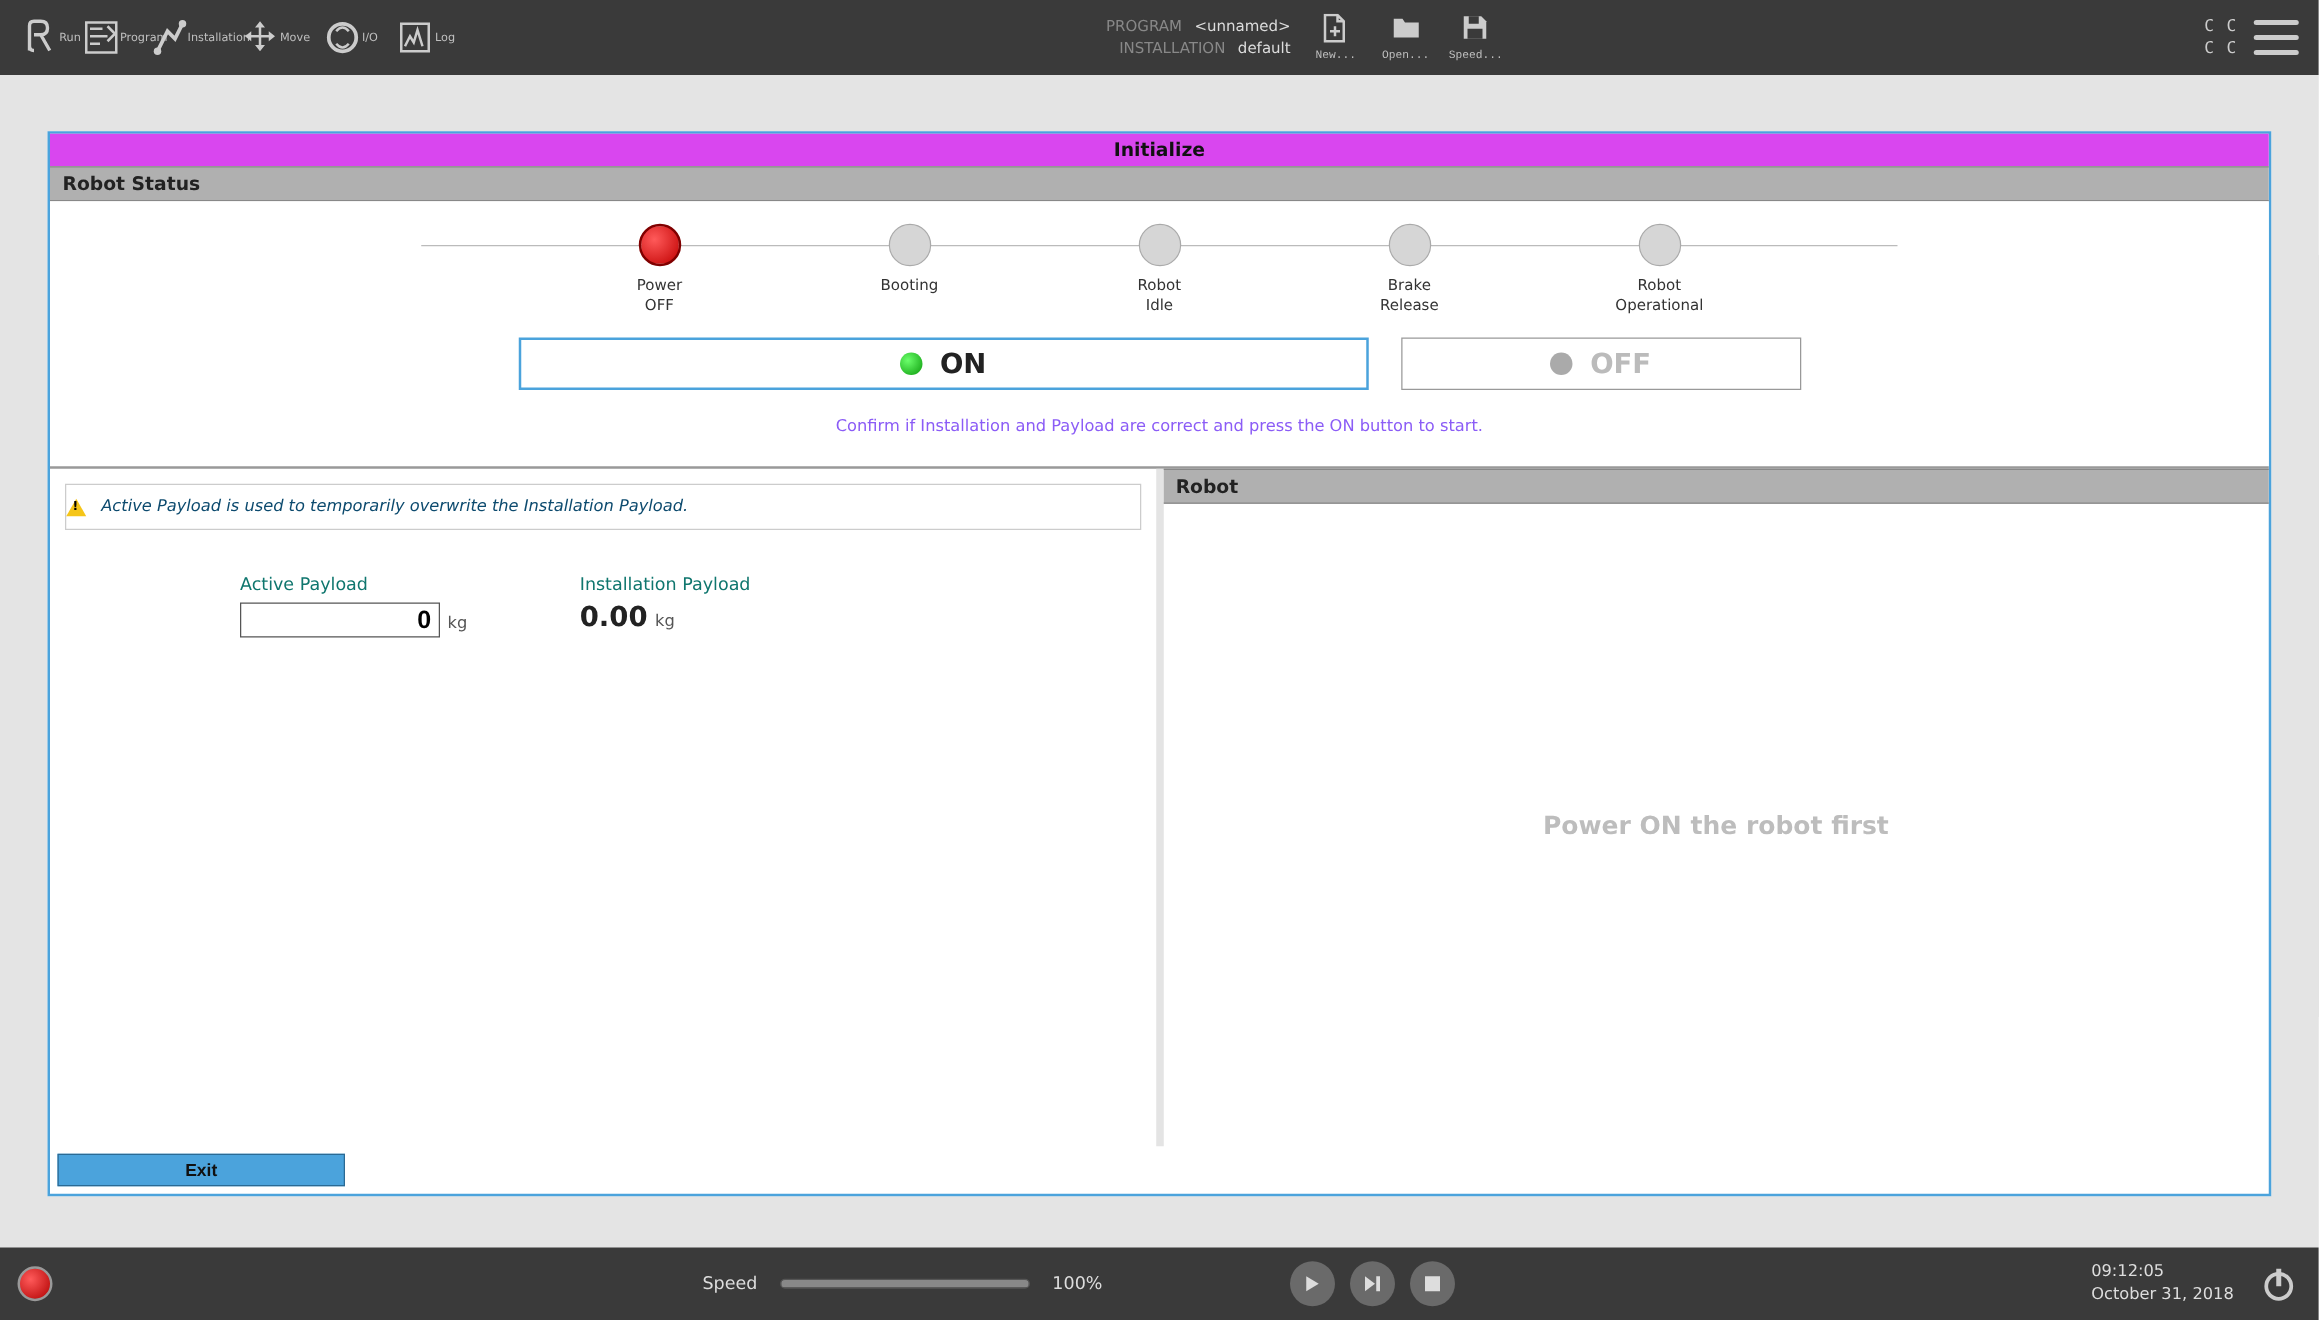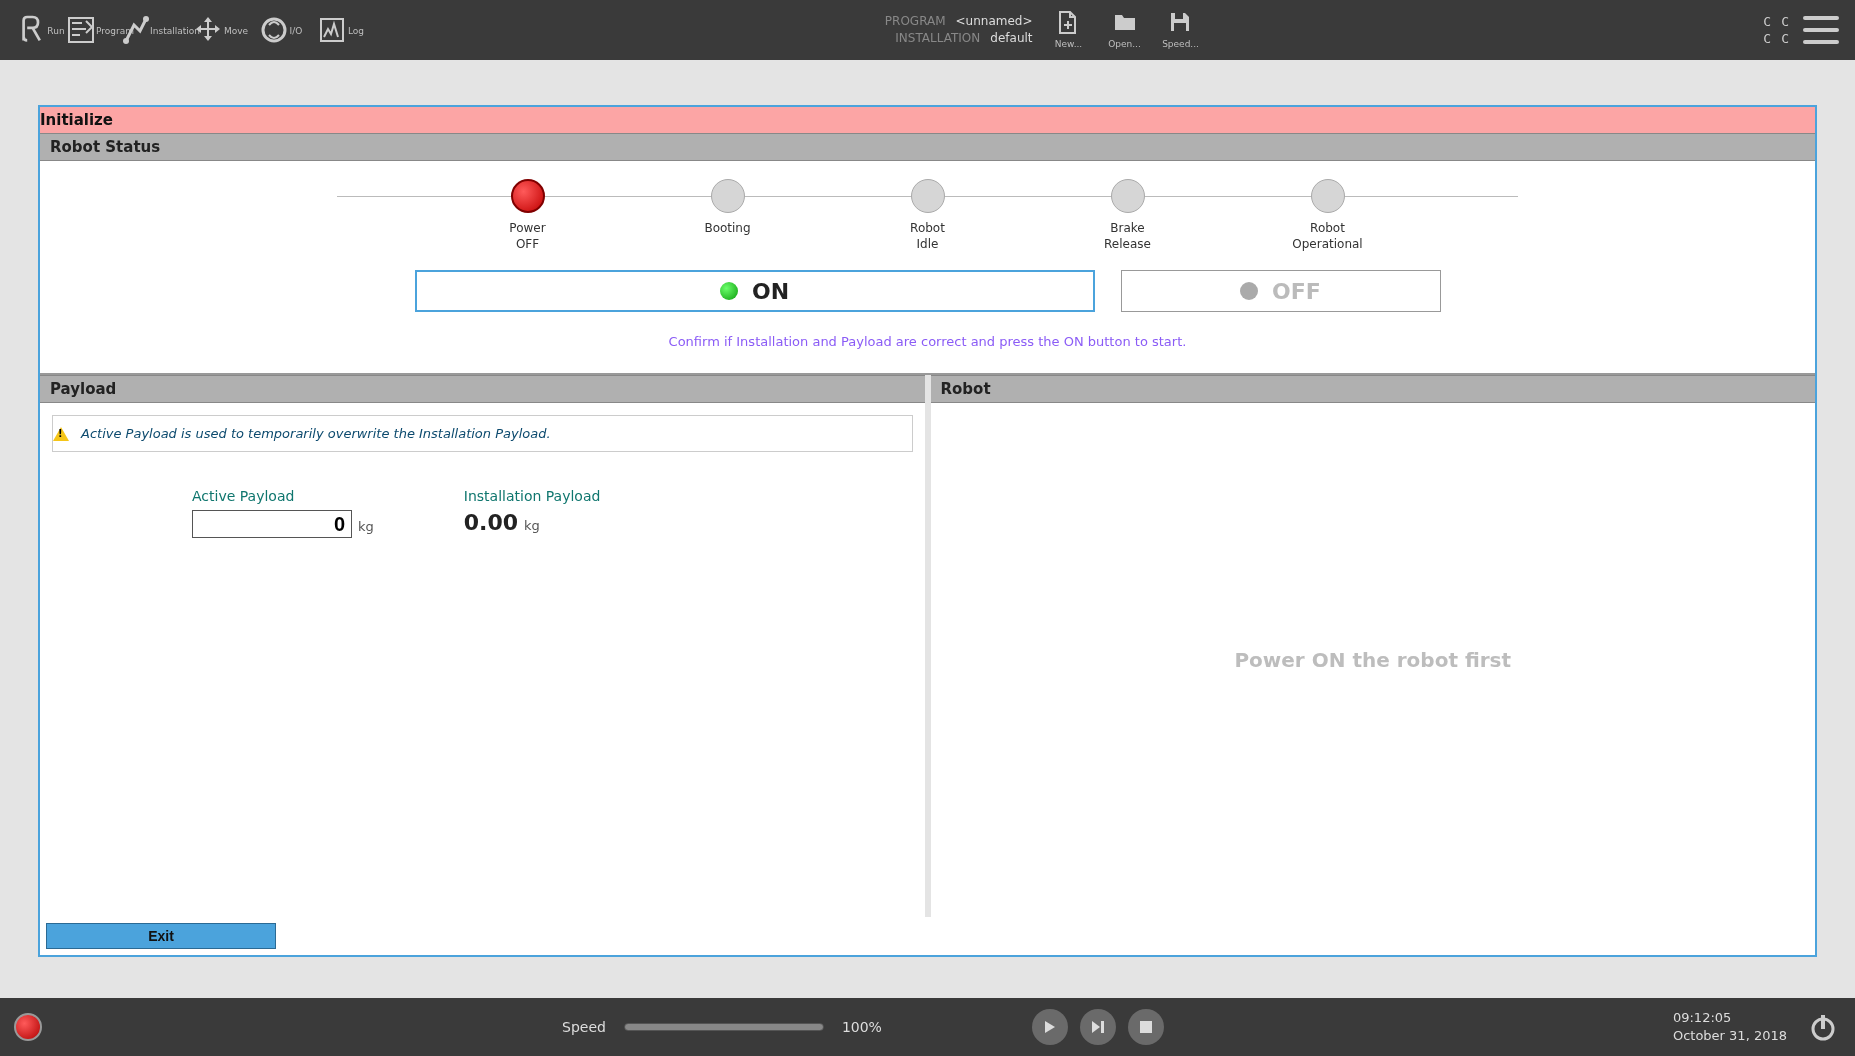--- a/index.html
+++ b/index.html
@@ -17,7 +17,7 @@
 .prog-block .v { color:#ddd; }
 .file-btn { display:flex; flex-direction:column; align-items:center; width:56px; cursor:pointer; }
 .file-btn .ico { width:24px; height:24px; }
-.file-btn .lbl { font-size:9px; color:#bfbfbf; margin-top:4px; }
+.file-btn .lbl { font-size:9px; color:#bfbfbf; margin-top:4px;font-family:Liberation Mono, monospace; }
 .cc-block { display:grid; grid-template-columns:auto auto; gap:2px 10px; font-size:13px; color:#ccc; margin: 0 14px 0 40px; font-family: monospace; }
 .hamburger { width:36px; height:28px; display:flex; flex-direction:column; justify-content:space-between; cursor:pointer; margin-right:6px; }
 .hamburger span { display:block; height:4px; background:#ccc; border-radius:2px; }

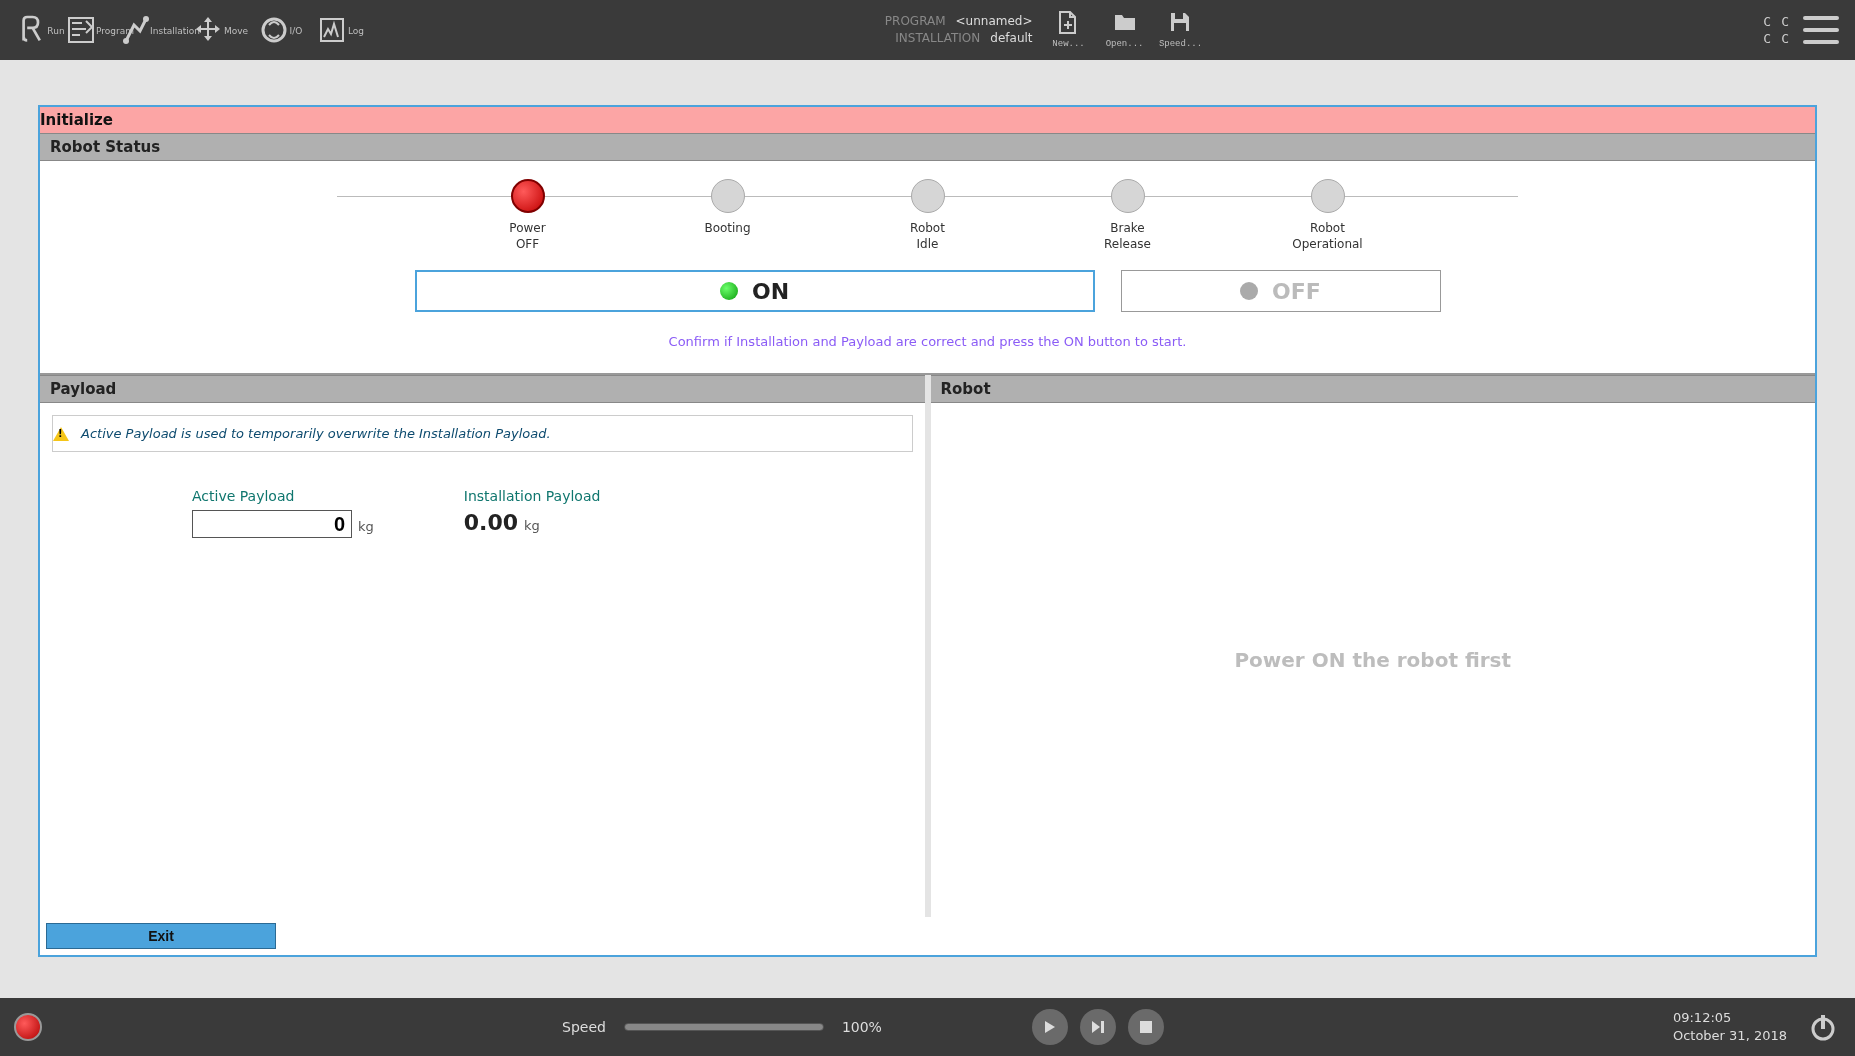--- a/index.html
+++ b/index.html
@@ -24,7 +24,7 @@
 
 
 .main { position:absolute; left:38px; right:38px; top:105px; bottom:99px; background:#fff; border:2px solid #4ba3dc; display:flex; flex-direction:column; }
-.main-title { background:#fca5a5; color:#111; font-size:15px; font-weight:bold; padding:4px 0; }
+.main-title { background:#d946ef; color:#111; text-align:center; font-size:15px; font-weight:bold; padding:4px 0; }
 
 .section-hdr { background:#b0b0b0; color:#222; font-size:15px; font-weight:bold; padding:4px 10px; border-top:1px solid #888; border-bottom:1px solid #888; }
 .status-body { padding:14px 12px 24px; background:#fff; }

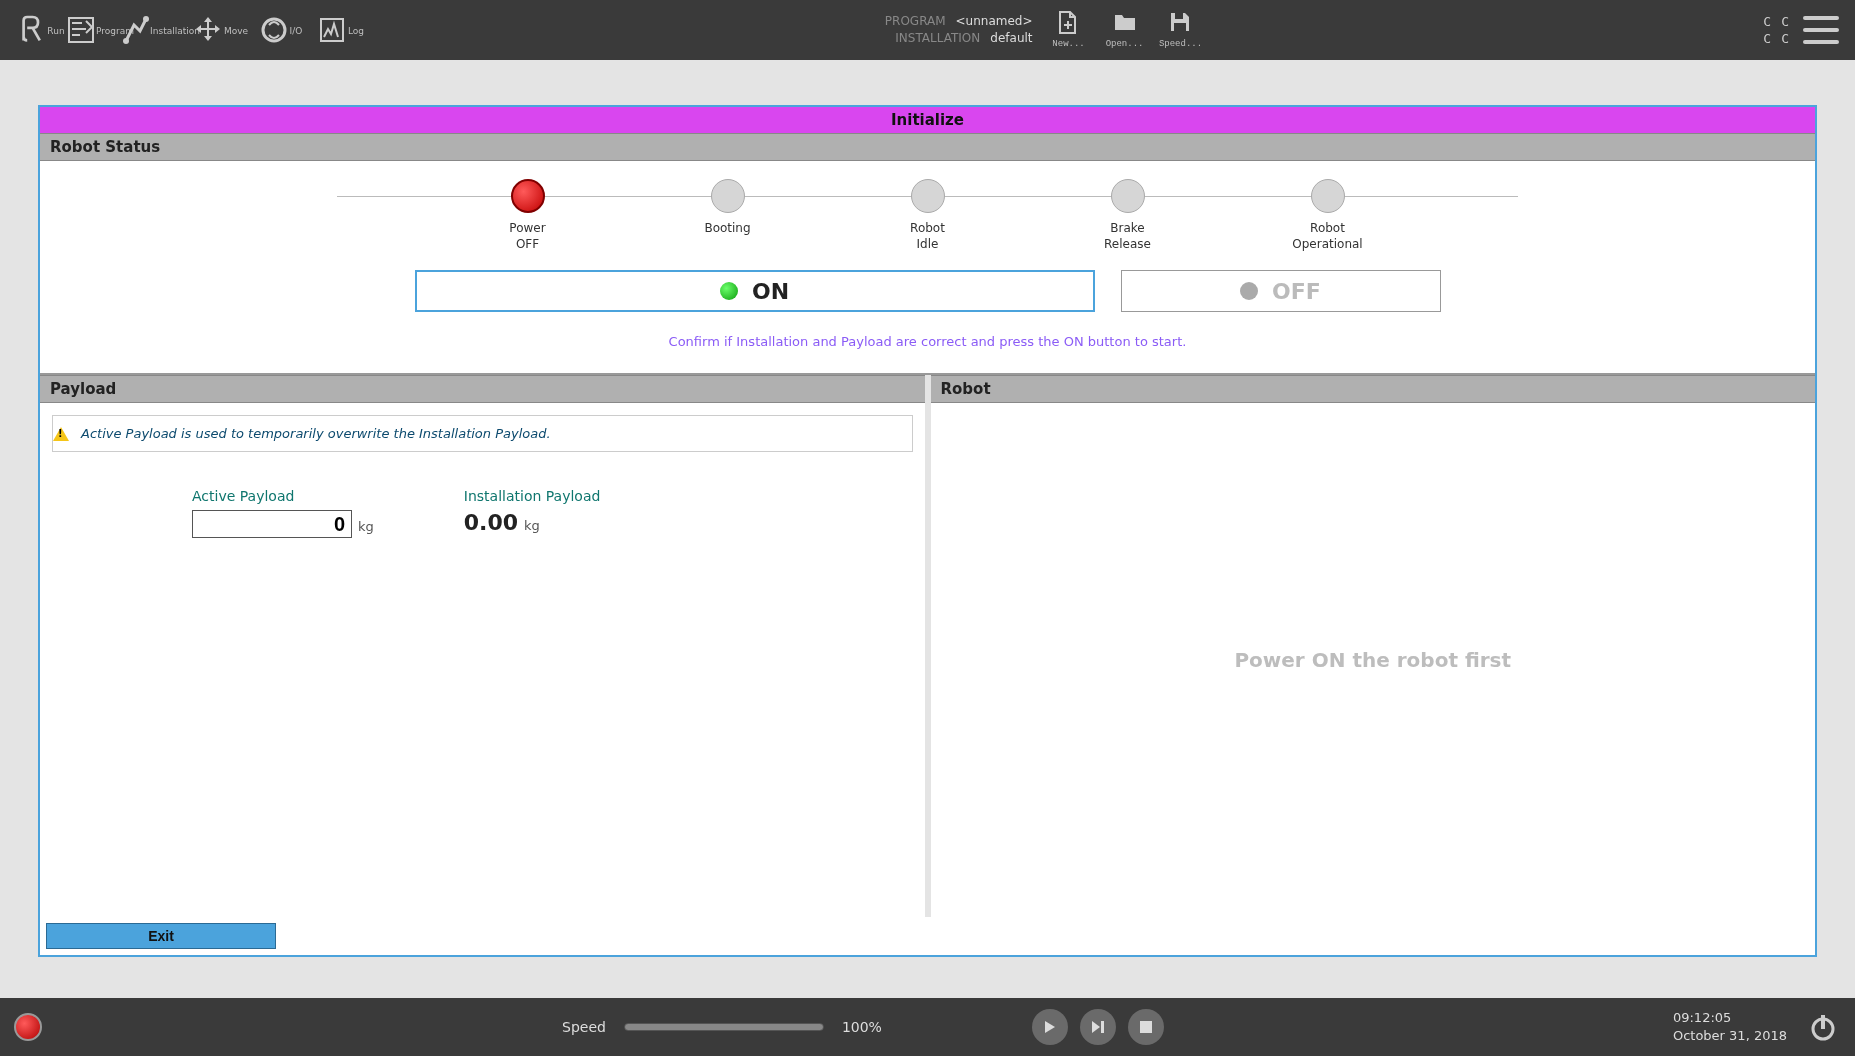--- a/index.html
+++ b/index.html
@@ -243,7 +243,6 @@
 
   <div class="lower">
     <div class="lower-left">
-      <div class="section-hdr">Payload</div>
       <div class="payload-body">
         <div class="warn-box">
           <div class="warn-tri"></div>

